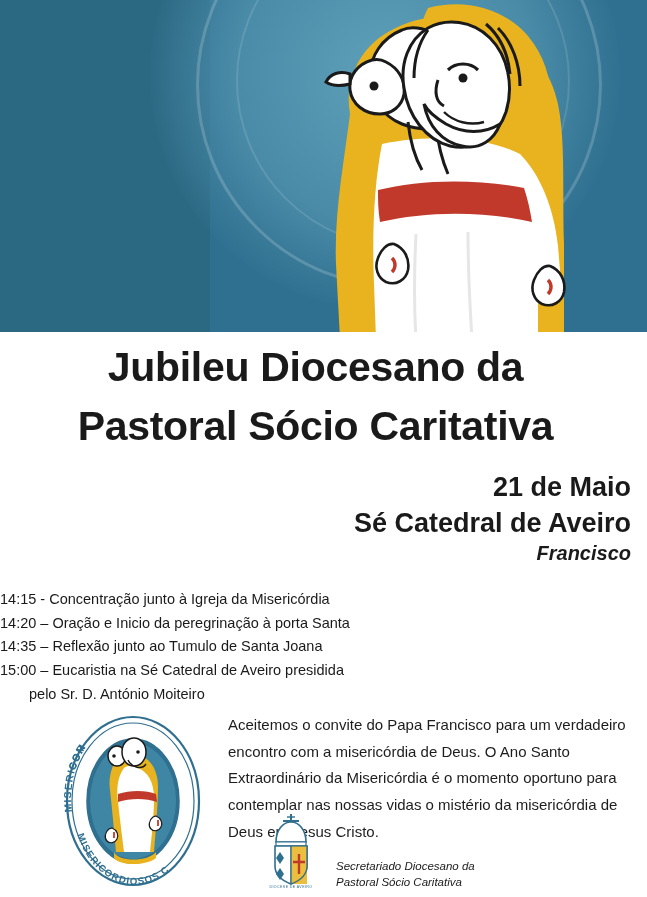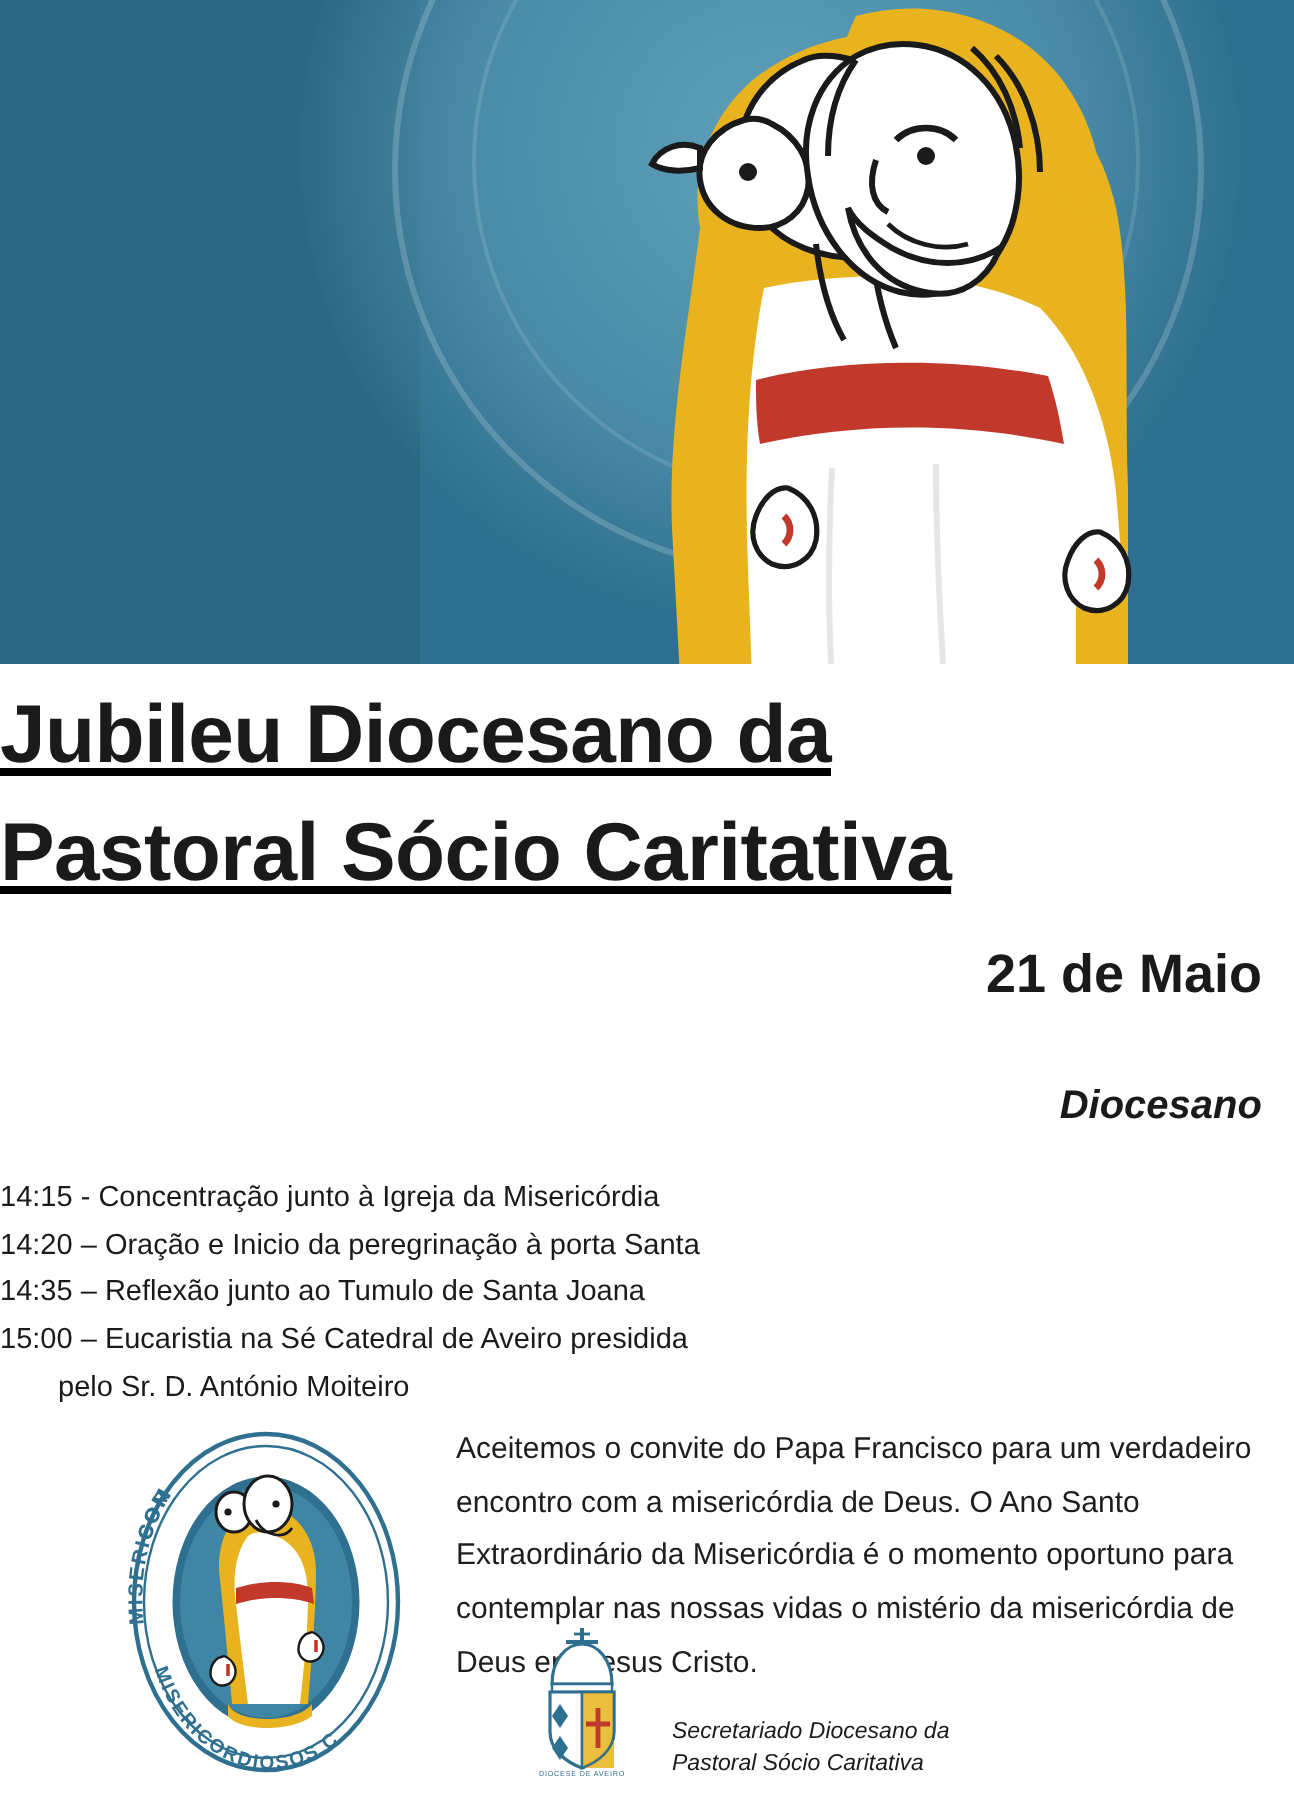--- a/index.html
+++ b/index.html
@@ -78,8 +78,7 @@
     left: 0;
     top: 338px;
     width: 631px;
-    text-align: left;
-    text-decoration: underline;
+    text-align: center;
   }
   .title-line {
     font-size: 41px;

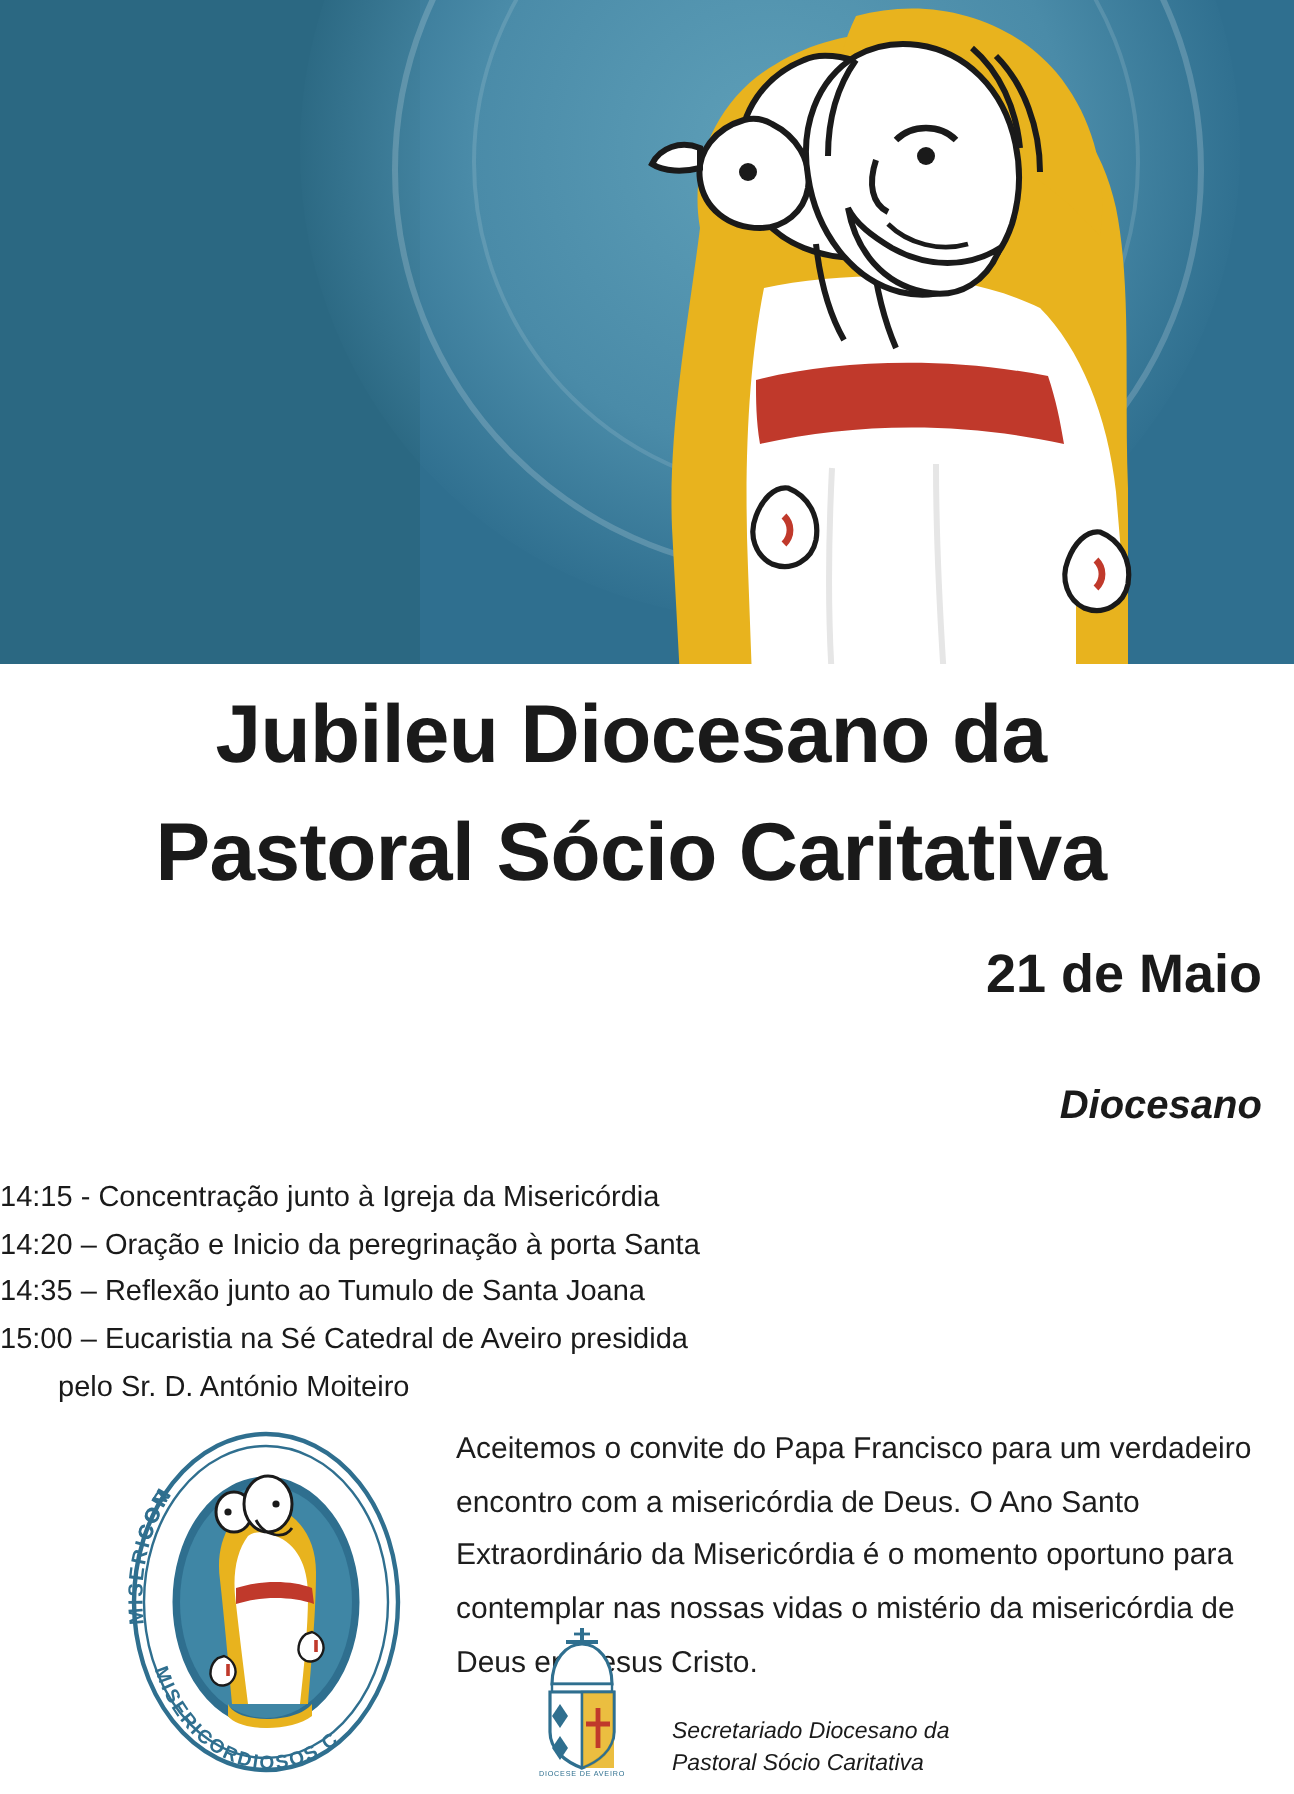--- a/index.html
+++ b/index.html
@@ -235,6 +235,7 @@
 
   <div class="subtitle-block">
     <div class="subtitle-line">21 de Maio</div>
+    <div class="subtitle-line">Sé Catedral de Aveiro</div>
   </div>
 
   <div class="program-label">Diocesano</div>

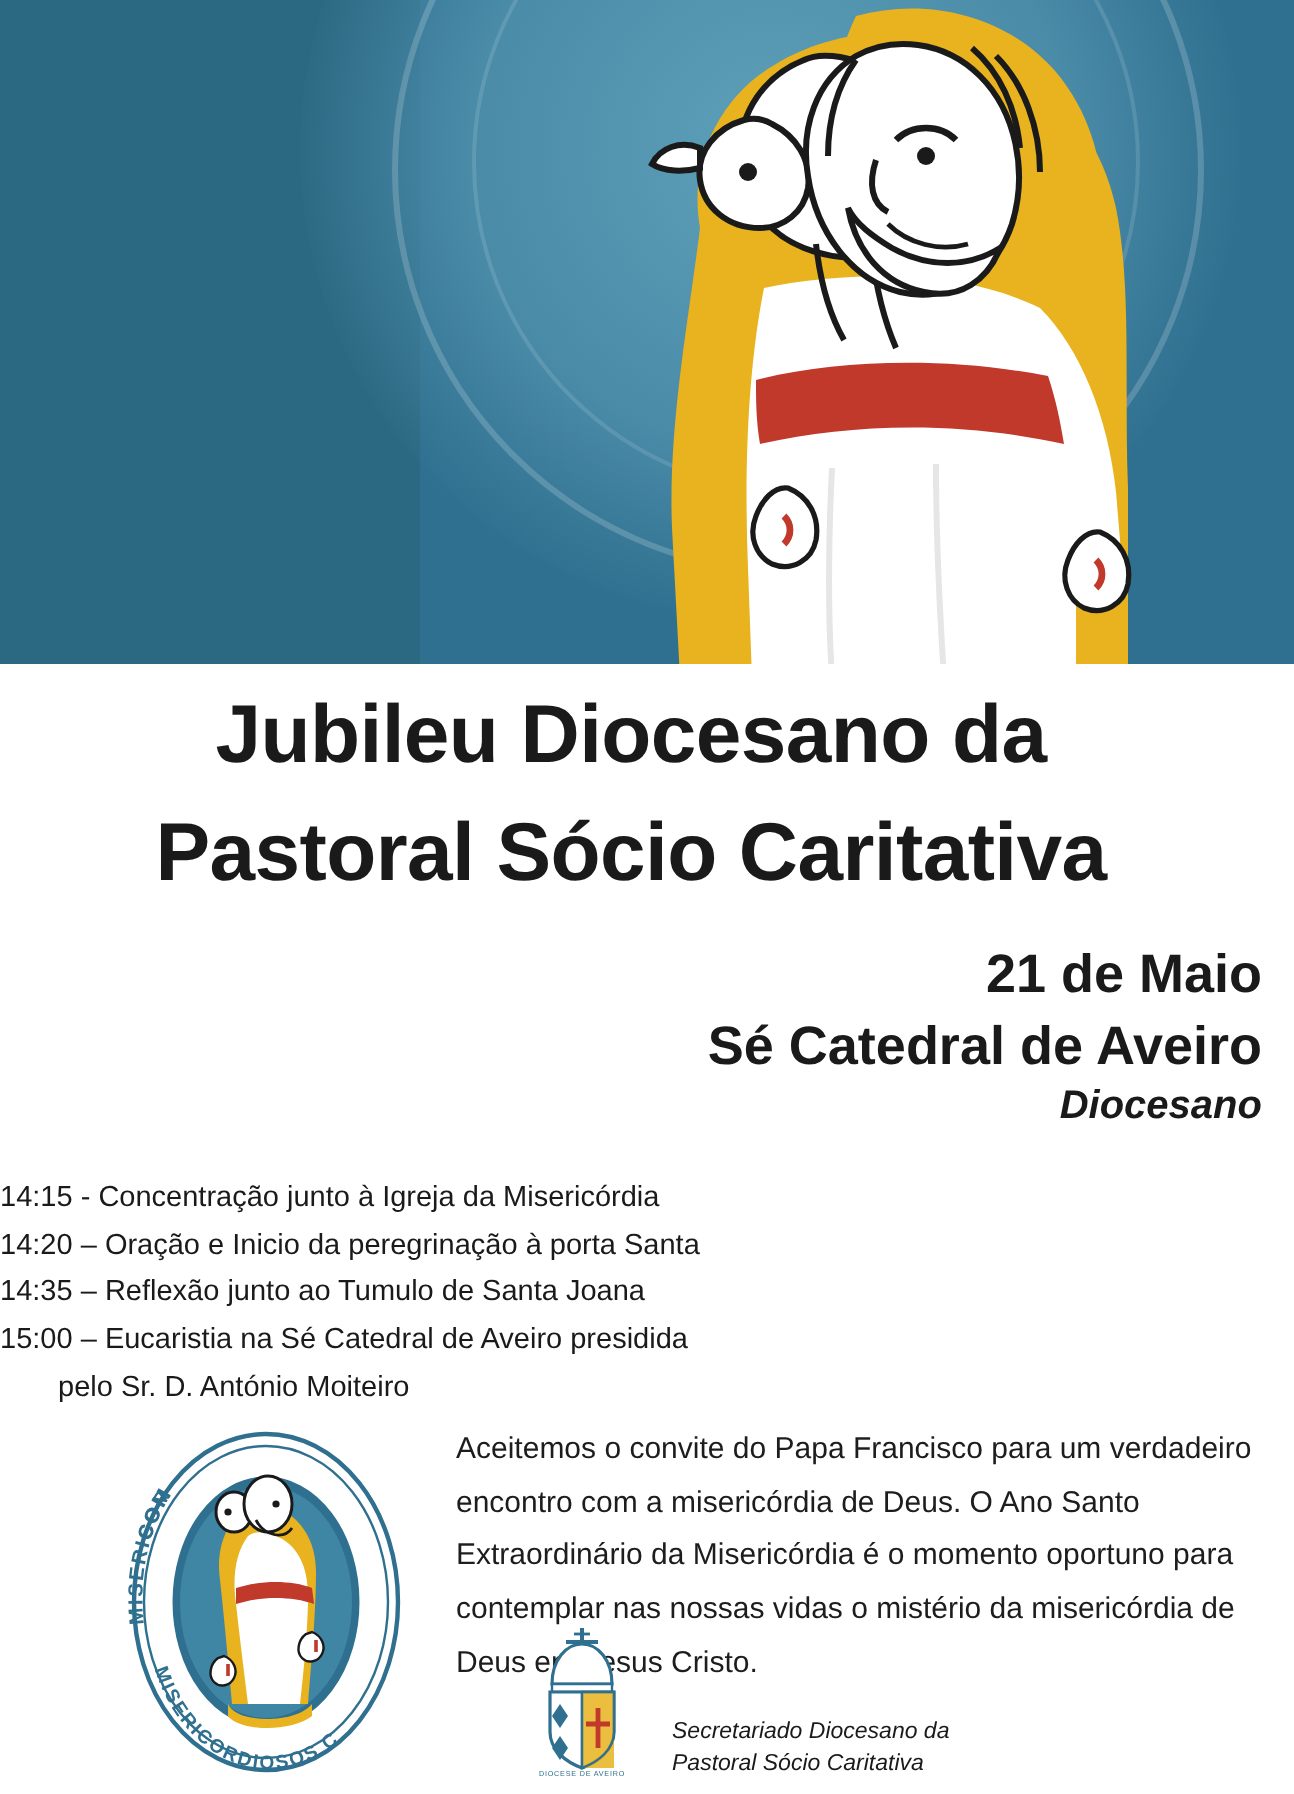--- a/index.html
+++ b/index.html
@@ -238,7 +238,7 @@
     <div class="subtitle-line">Sé Catedral de Aveiro</div>
   </div>
 
-  <div class="program-label">Diocesano</div>
+  <div class="program-label">Francisco</div>
 
   <div class="schedule">
     <div class="schedule-row">

